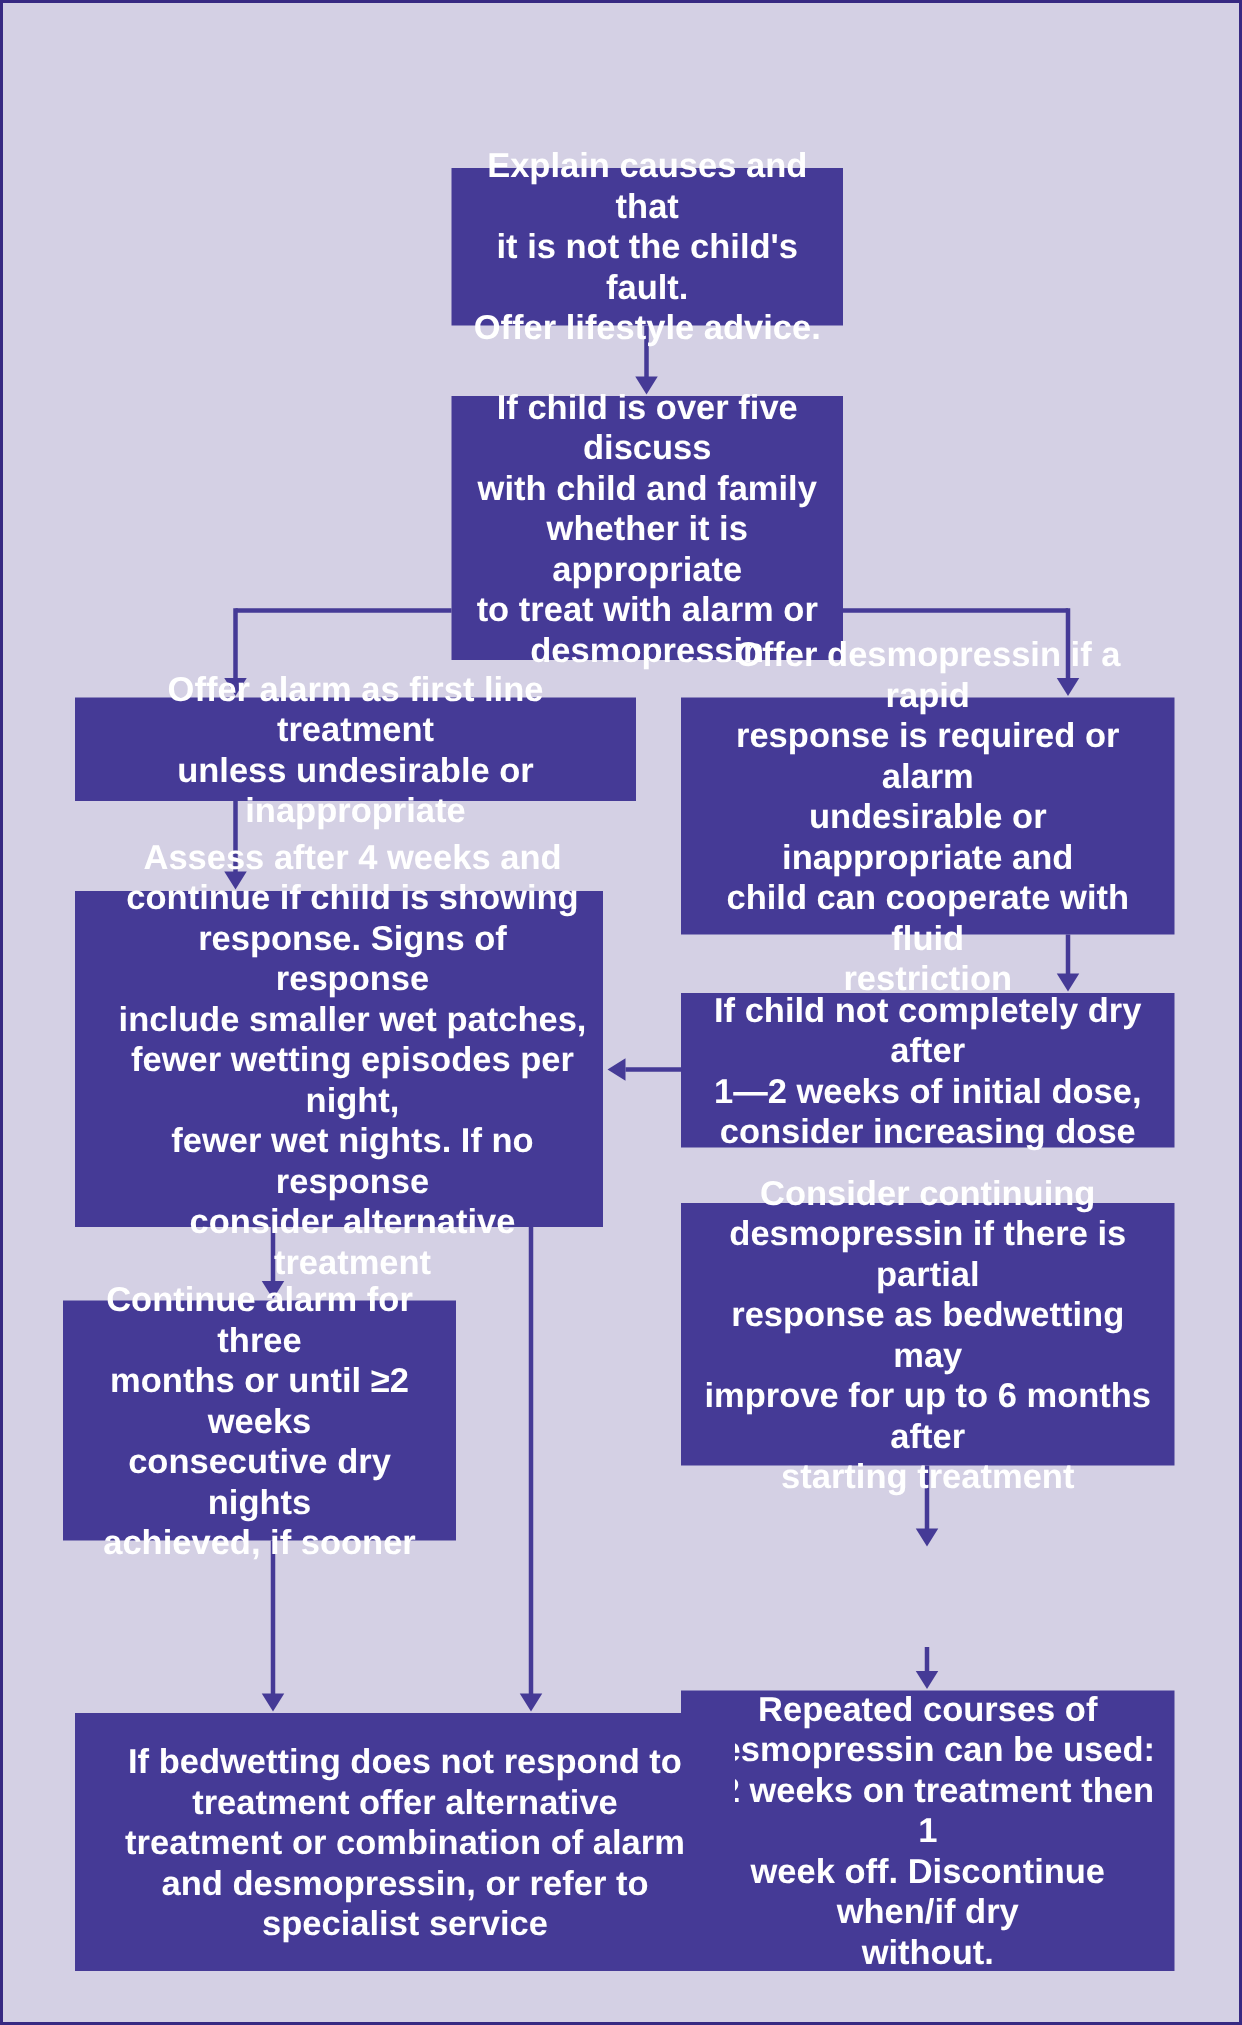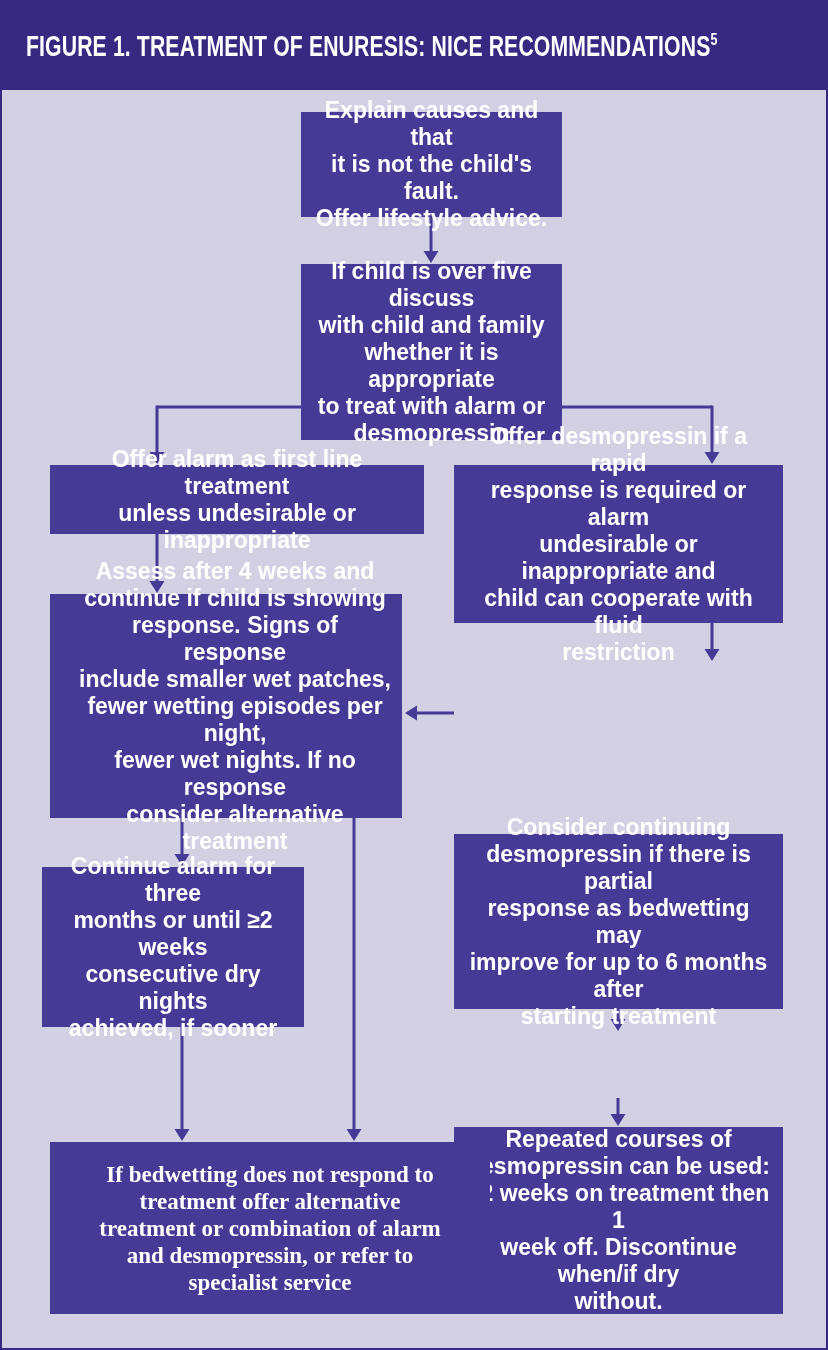--- a/index.html
+++ b/index.html
@@ -61,9 +61,6 @@
 
 <div class="figure">
 
-  <div class="header">
-    <div class="title-wrap"><span>FIGURE 1. TREATMENT OF ENURESIS: NICE RECOMMENDATIONS</span><sup>5</sup></div>
-  </div>
 
   <svg class="arrows" viewBox="0 0 828 1350" xmlns="http://www.w3.org/2000/svg">
     <g>

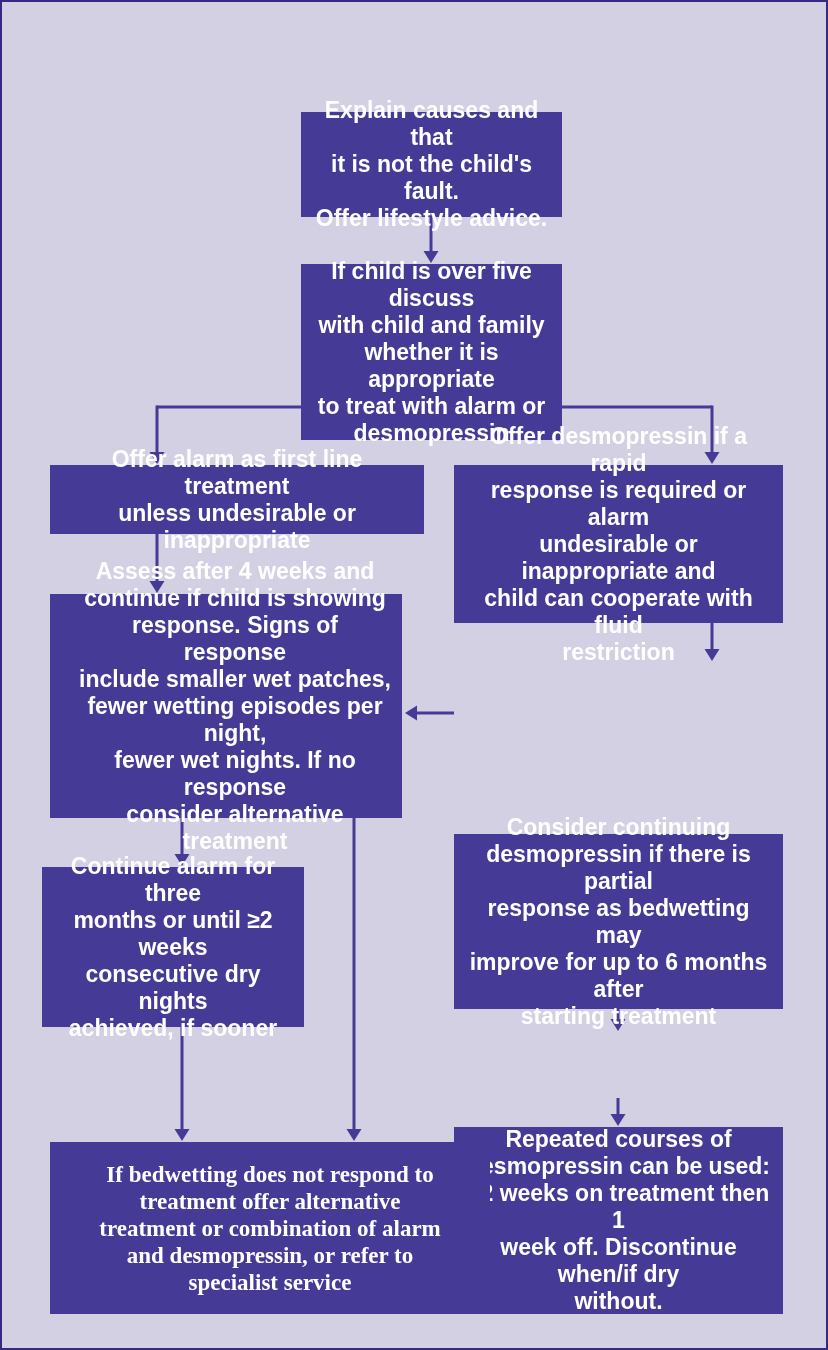--- a/index.html
+++ b/index.html
@@ -133,6 +133,9 @@
 fewer wetting episodes per night,
 fewer wet nights. If no response
 consider alternative treatment</div>
+  <div class="box b6">If child not completely dry after
+1—2 weeks of initial dose,
+consider increasing dose</div>
   <div class="box b7">Consider continuing
 desmopressin if there is partial
 response as bedwetting may

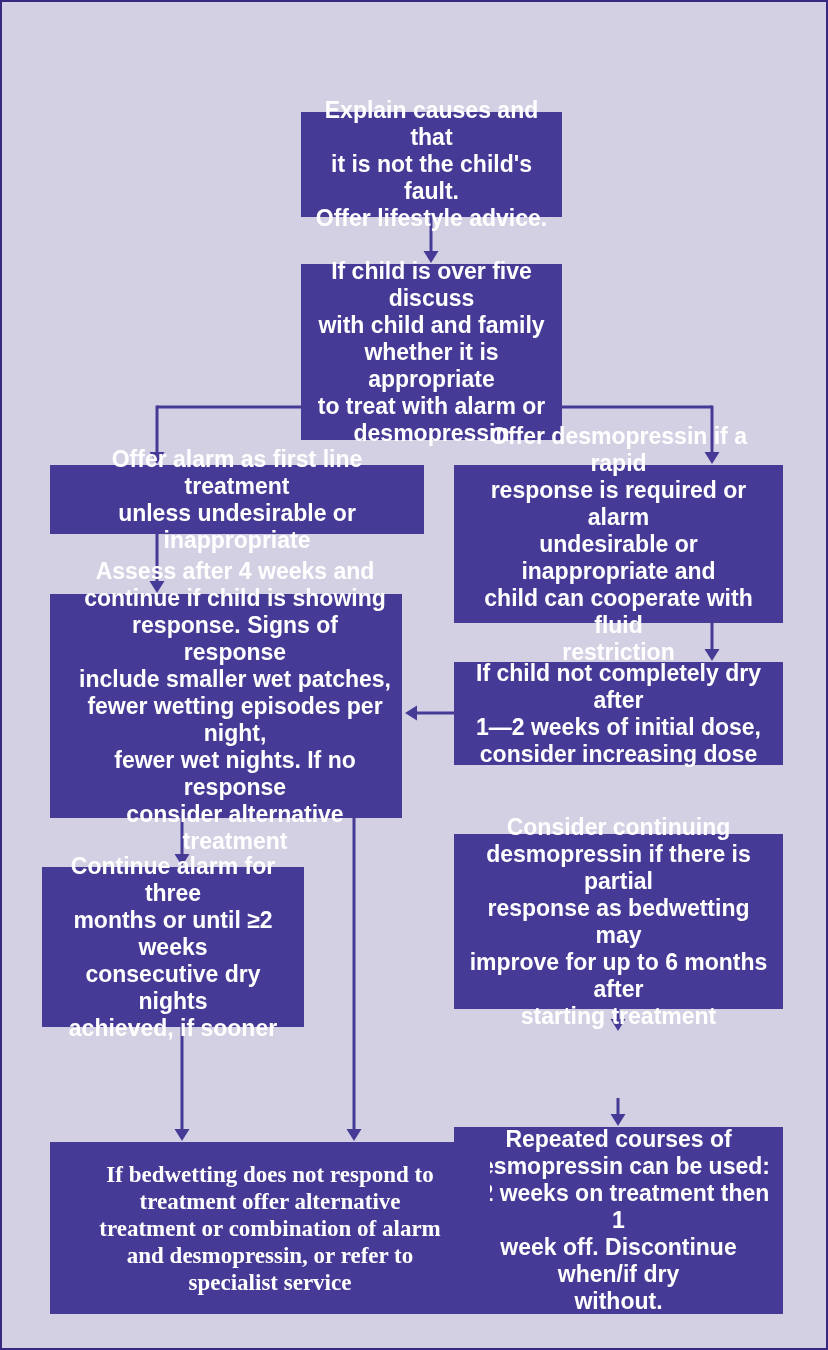--- a/index.html
+++ b/index.html
@@ -50,7 +50,7 @@
   .b4  { left:452px; top:463px;  width:329px; height:158px; }
   .b5  { left:48px;  top:592px;  width:352px; height:224px;padding-left:28px; }
   .b6  { left:452px; top:660px;  width:329px; height:103px; }
-  .b7  { left:452px; top:800px;  width:329px; height:175px;margin-top:32px; }
+  .b7  { left:452px; top:800px;  width:329px; height:175px; }
   .b8  { left:40px;  top:865px;  width:262px; height:160px; }
   .b9  { left:452px; top:1030px; width:329px; height:66px;  }
   .b10 { left:452px; top:1125px; width:329px; height:187px; }

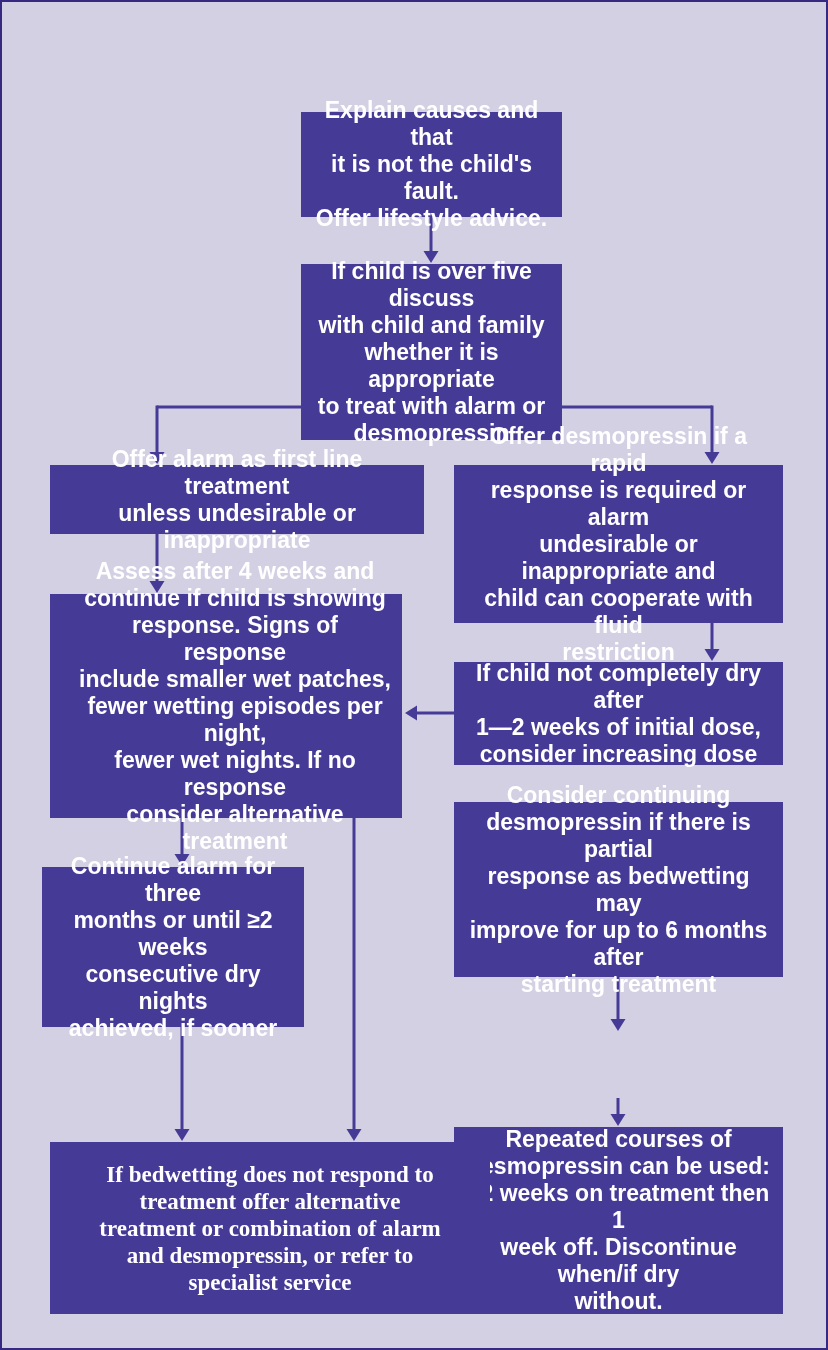--- a/index.html
+++ b/index.html
@@ -54,7 +54,7 @@
   .b8  { left:40px;  top:865px;  width:262px; height:160px; }
   .b9  { left:452px; top:1030px; width:329px; height:66px;  }
   .b10 { left:452px; top:1125px; width:329px; height:187px; }
-  .b11 { left:48px;  top:1140px; width:440px; height:172px;font-family:Liberation Serif, serif; }
+  .b11 { left:48px;  top:1140px; width:440px; height:172px; }
 </style>
 </head>
 <body>

